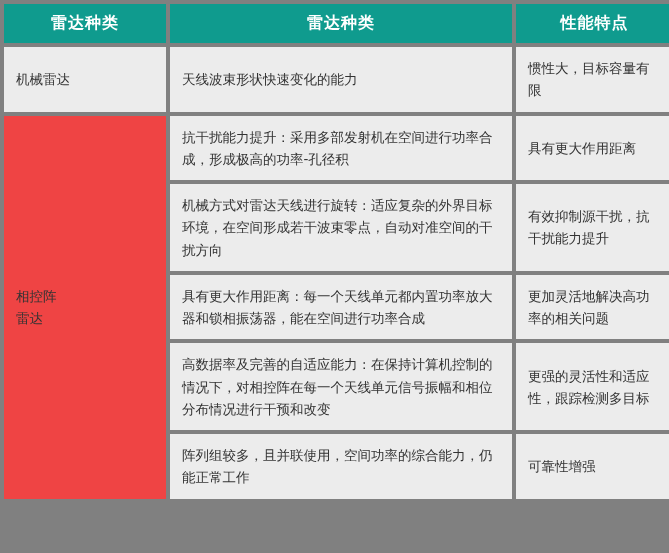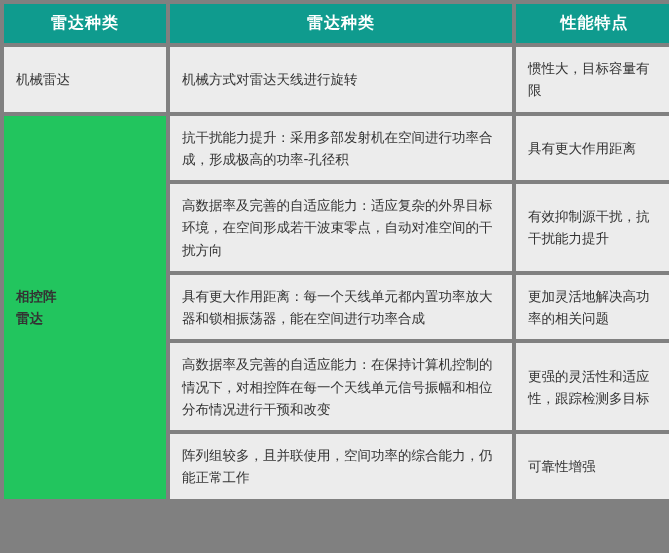--- a/index.html
+++ b/index.html
@@ -79,7 +79,7 @@
     <tbody>
       <tr>
         <td class="cat-cell">机械雷达</td>
-        <td>机械方式对雷达天线进行旋转</td>
+        <td>天线波束形状快速变化的能力</td>
         <td>惯性大，目标容量有限</td>
       </tr>
       <tr>

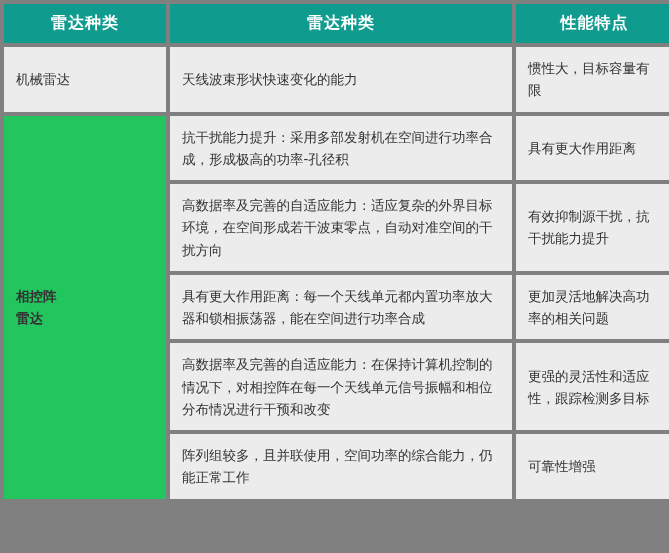--- a/index.html
+++ b/index.html
@@ -89,7 +89,7 @@
         <td>具有更大作用距离</td>
       </tr>
       <tr>
-        <td>高数据率及完善的自适应能力：适应复杂的外界目标环境，在空间形成若干波束零点，自动对准空间的干扰方向</td>
+        <td>机械方式对雷达天线进行旋转：适应复杂的外界目标环境，在空间形成若干波束零点，自动对准空间的干扰方向</td>
         <td>有效抑制源干扰，抗干扰能力提升</td>
       </tr>
       <tr>

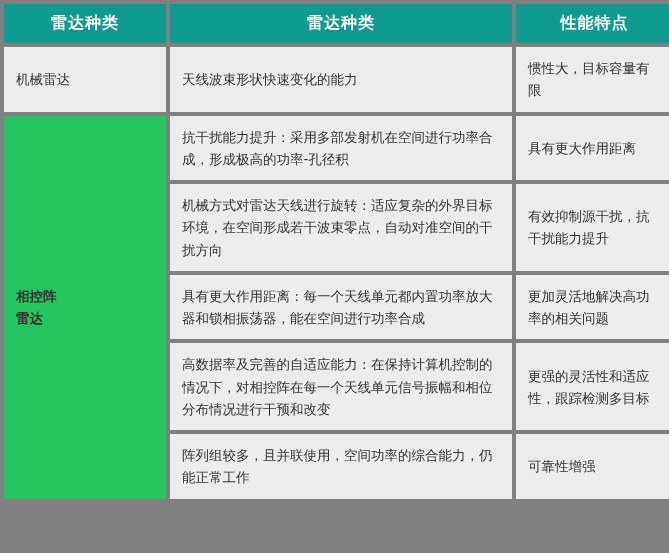--- a/index.html
+++ b/index.html
@@ -51,8 +51,7 @@
     padding: 10px 4px;
   }
   td.cat-cell.spanned {
-    background: #22c55e;
-    font-weight: bold;
+    background: #ef4444;
   }
   .col-1 { width: 162px; }
   .col-2 { width: 342px; }

